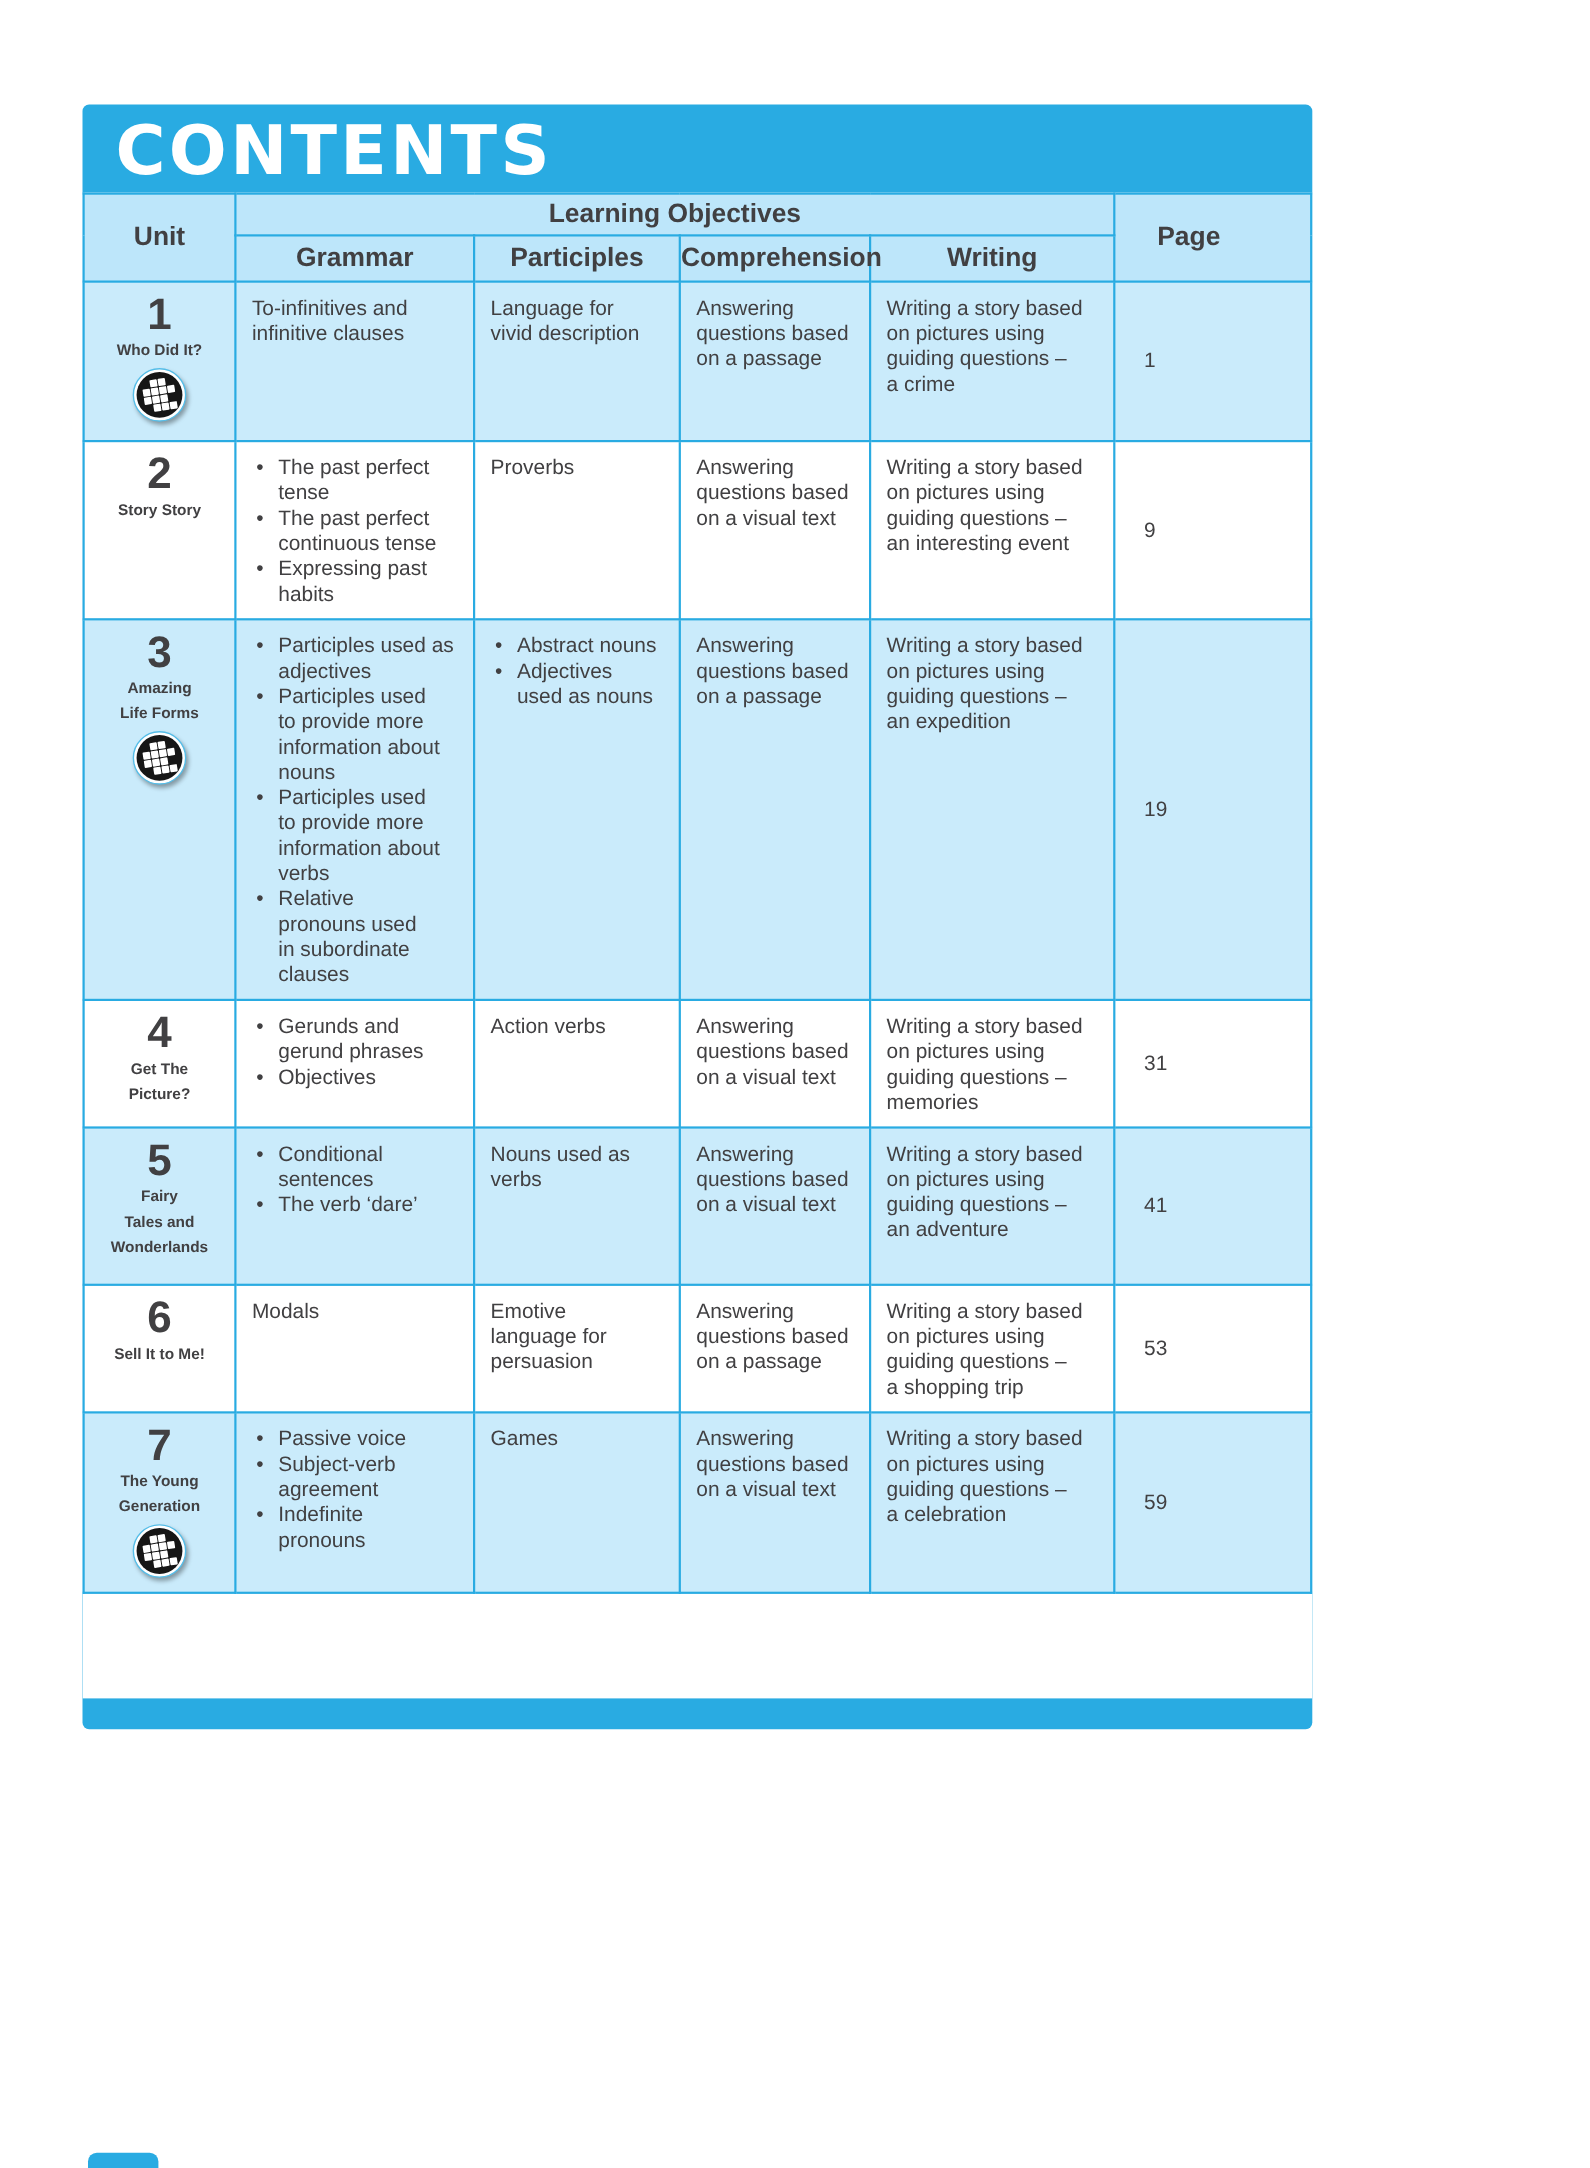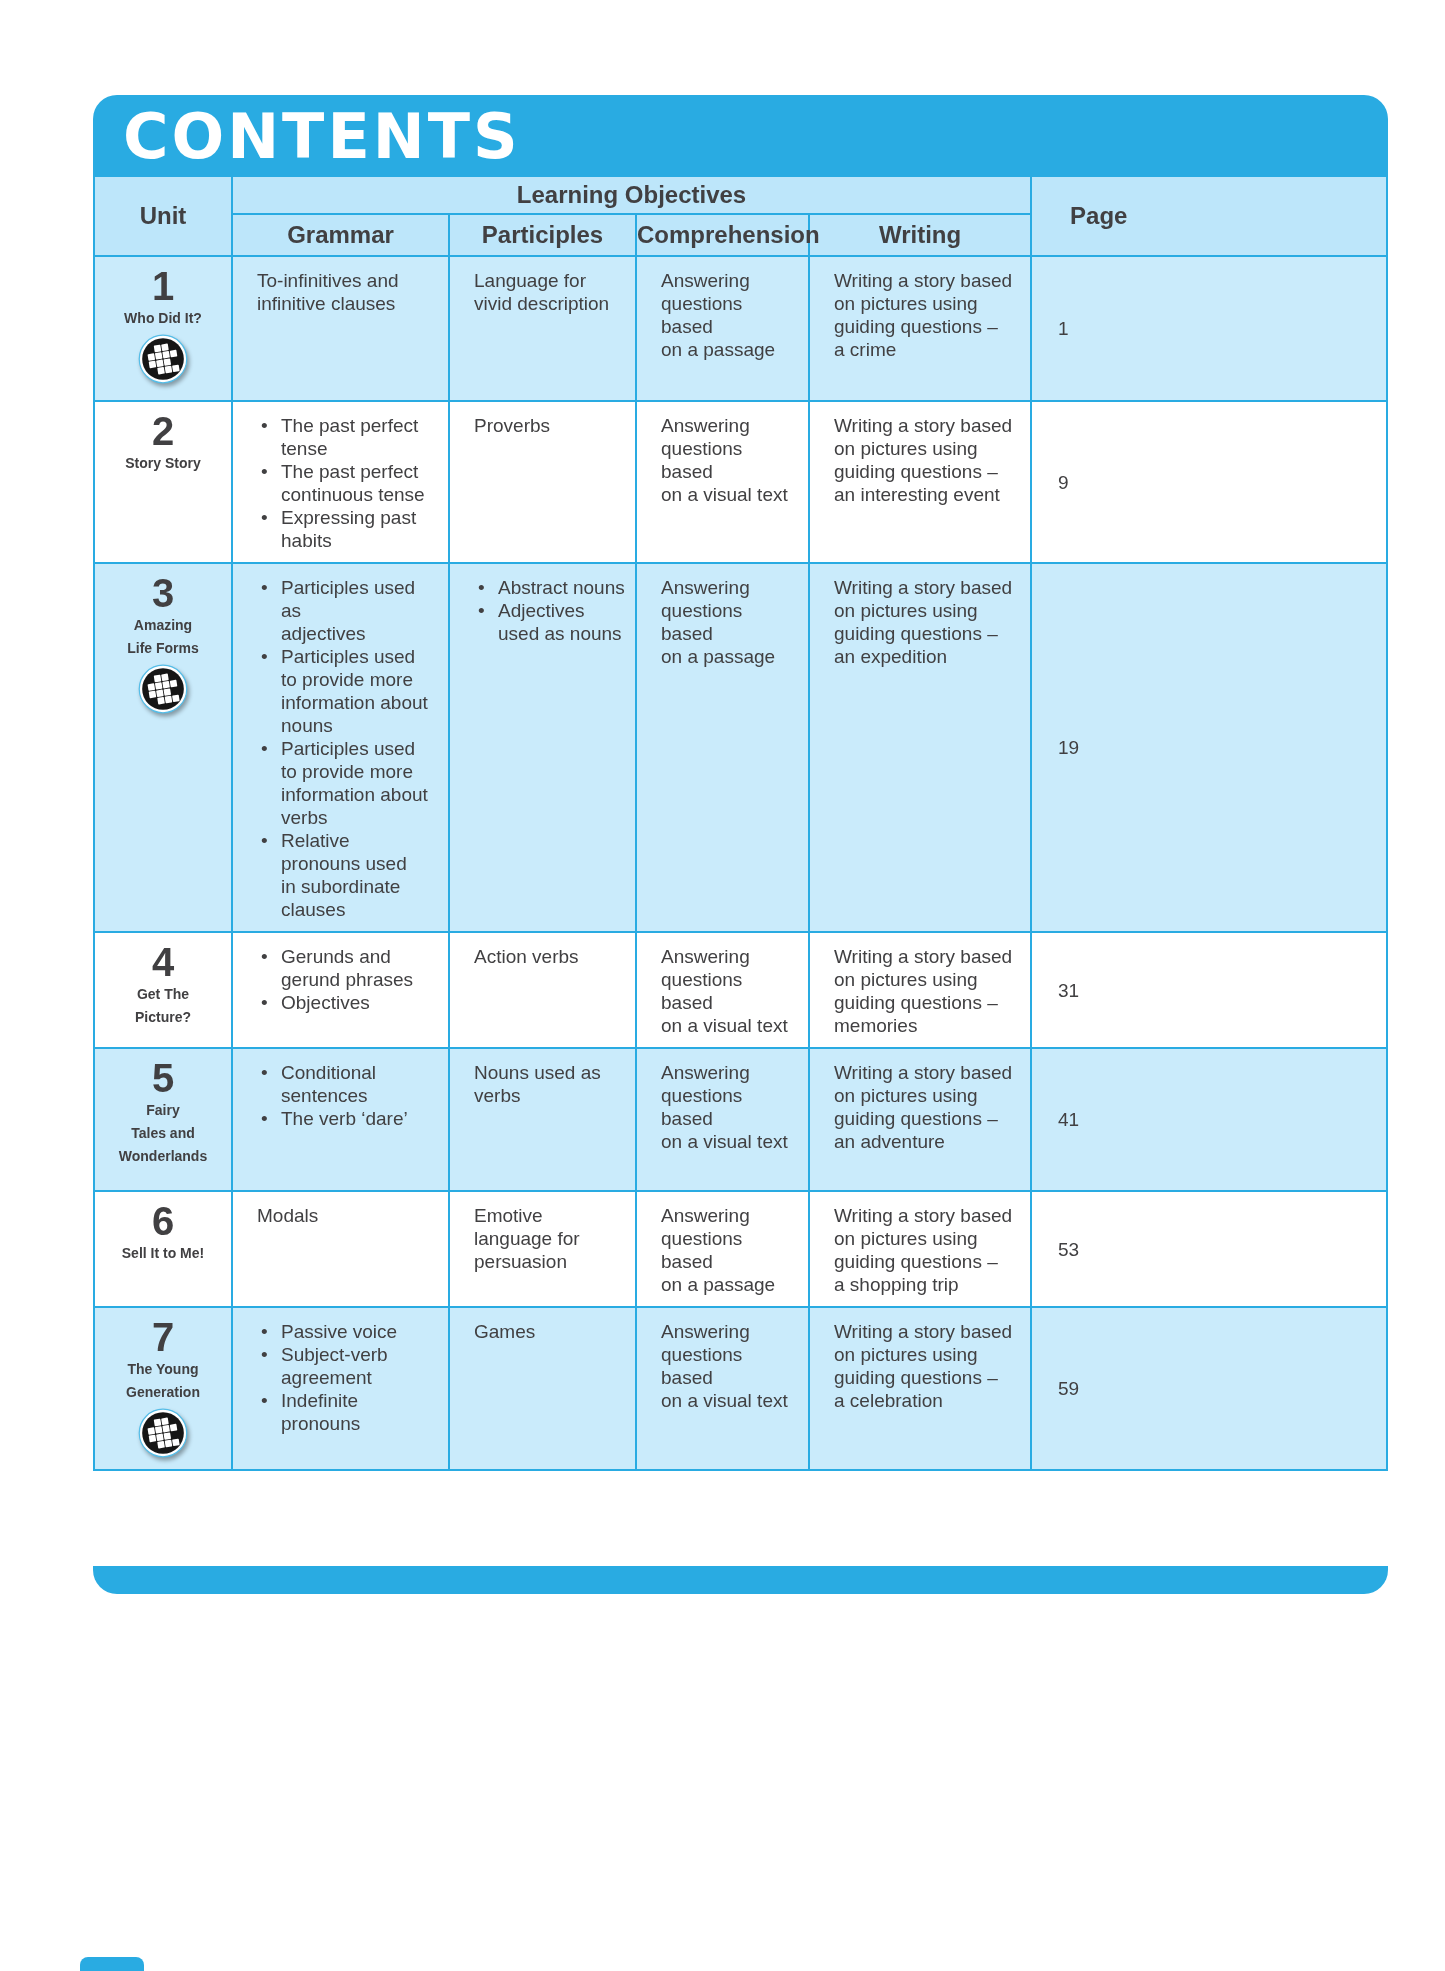--- a/index.html
+++ b/index.html
@@ -15,8 +15,8 @@
     font-family:"Liberation Sans",sans-serif;color:var(--text);
   }
   .sheet{
-    position:absolute;left:93px;top:95px;width:1295px;
-    background:var(--accent);border-radius:24px;overflow:hidden;padding-bottom:28px;
+    position:absolute;left:75px;top:95px;width:1118px;
+    background:var(--accent);border-radius:6px;overflow:hidden;padding-bottom:28px;
   }
   .title-band{height:80px;display:flex;align-items:center;padding:4px 0 0 30px;}
   .page-title{

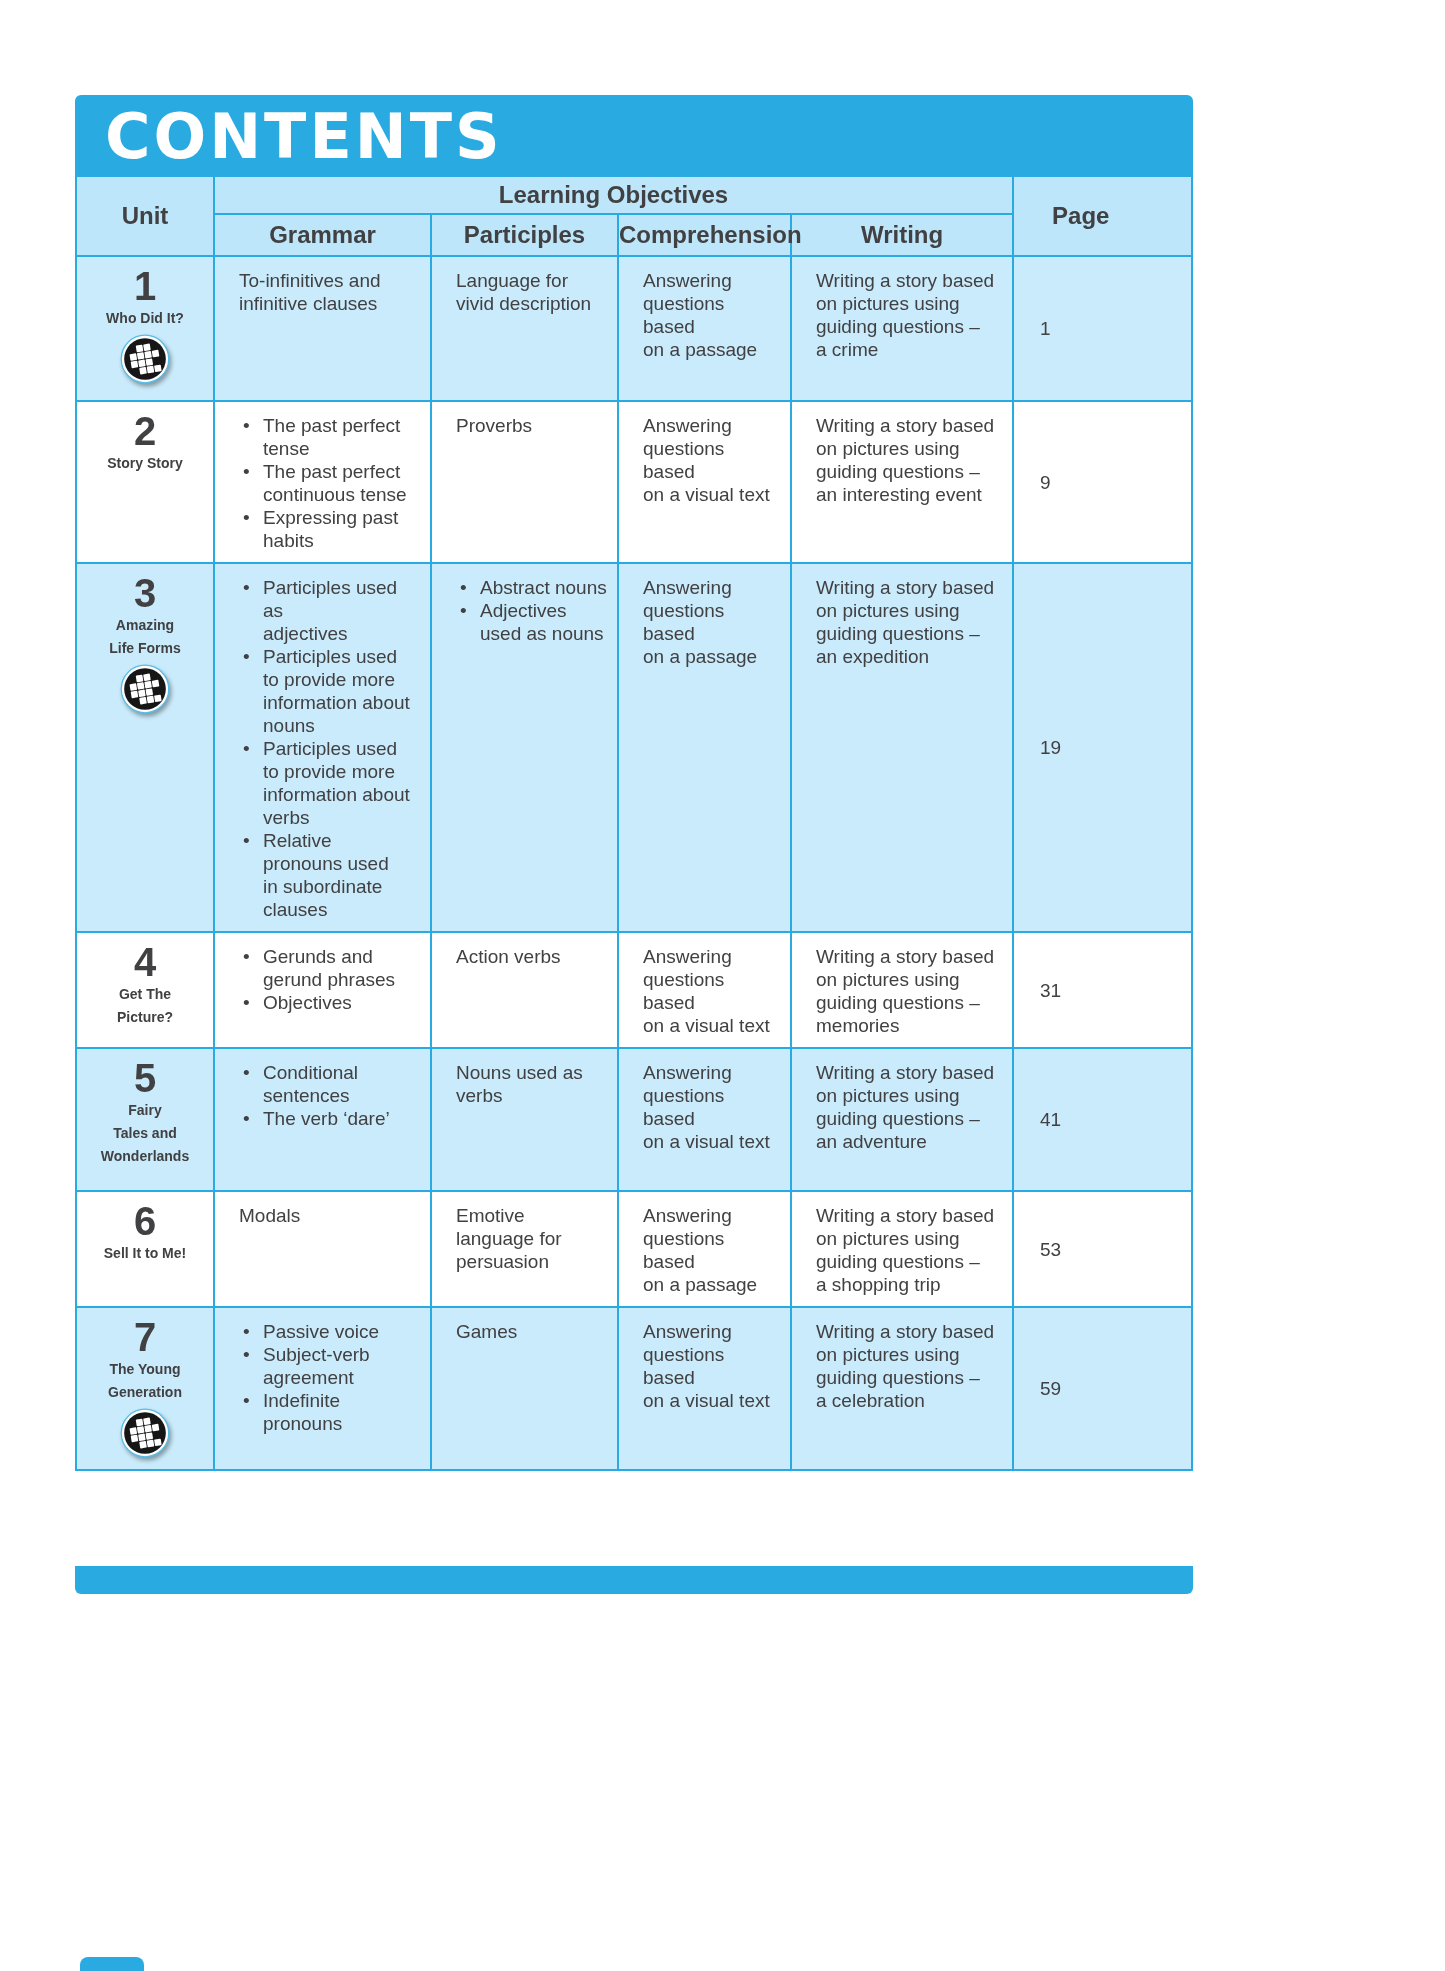--- a/index.html
+++ b/index.html
@@ -36,7 +36,7 @@
   tbody tr.r1{height:145px;} tbody tr.r2{height:155px;} tbody tr.r3{height:345px;}
   tbody tr.r4{height:115px;} tbody tr.r5{height:143px;} tbody tr.r6{height:114px;}
   tbody tr.r7{height:156px;}
-  td.list-cell,td.text-cell{padding:12px 10px 10px 24px;}
+  td.list-cell,td.text-cell{padding:12px 10px 10px 14px;}
   td.text-cell{white-space:pre-line;}
   .li{display:flex;align-items:flex-start;}
   .bullet{flex:0 0 24px;padding-left:4px;}

